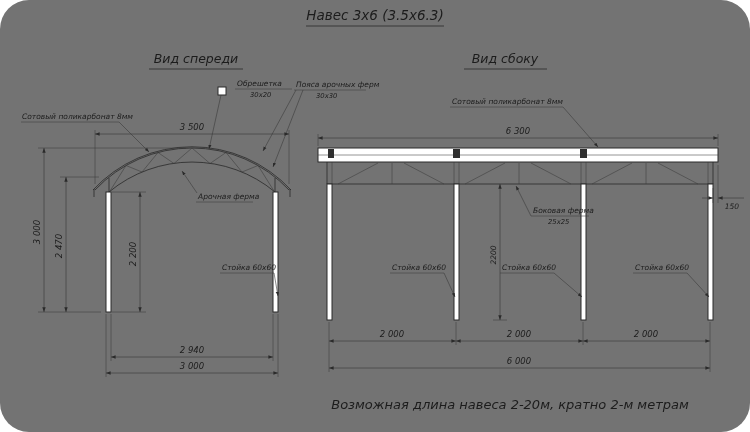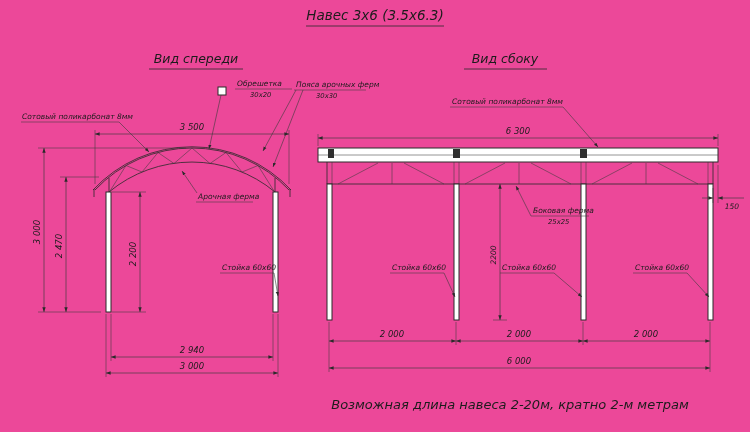--- a/index.html
+++ b/index.html
@@ -3,8 +3,8 @@
 <meta charset="utf-8">
 <style>
   html,body{margin:0;padding:0;background:#ffffff;}
-  .canvas{width:750px;height:432px;position:relative;background:#ec4899;overflow:hidden;
-          font-family:"DejaVu Sans",sans-serif;}
+  .canvas{width:750px;height:432px;position:relative;background:#737373;overflow:hidden;
+          font-family:"DejaVu Sans",sans-serif;border-radius:29px;}
   svg{display:block;}
   svg text{font-family:"DejaVu Sans",sans-serif;font-style:italic;fill:#1c1c1c;}
   .t-title{font-size:13.5px;}

